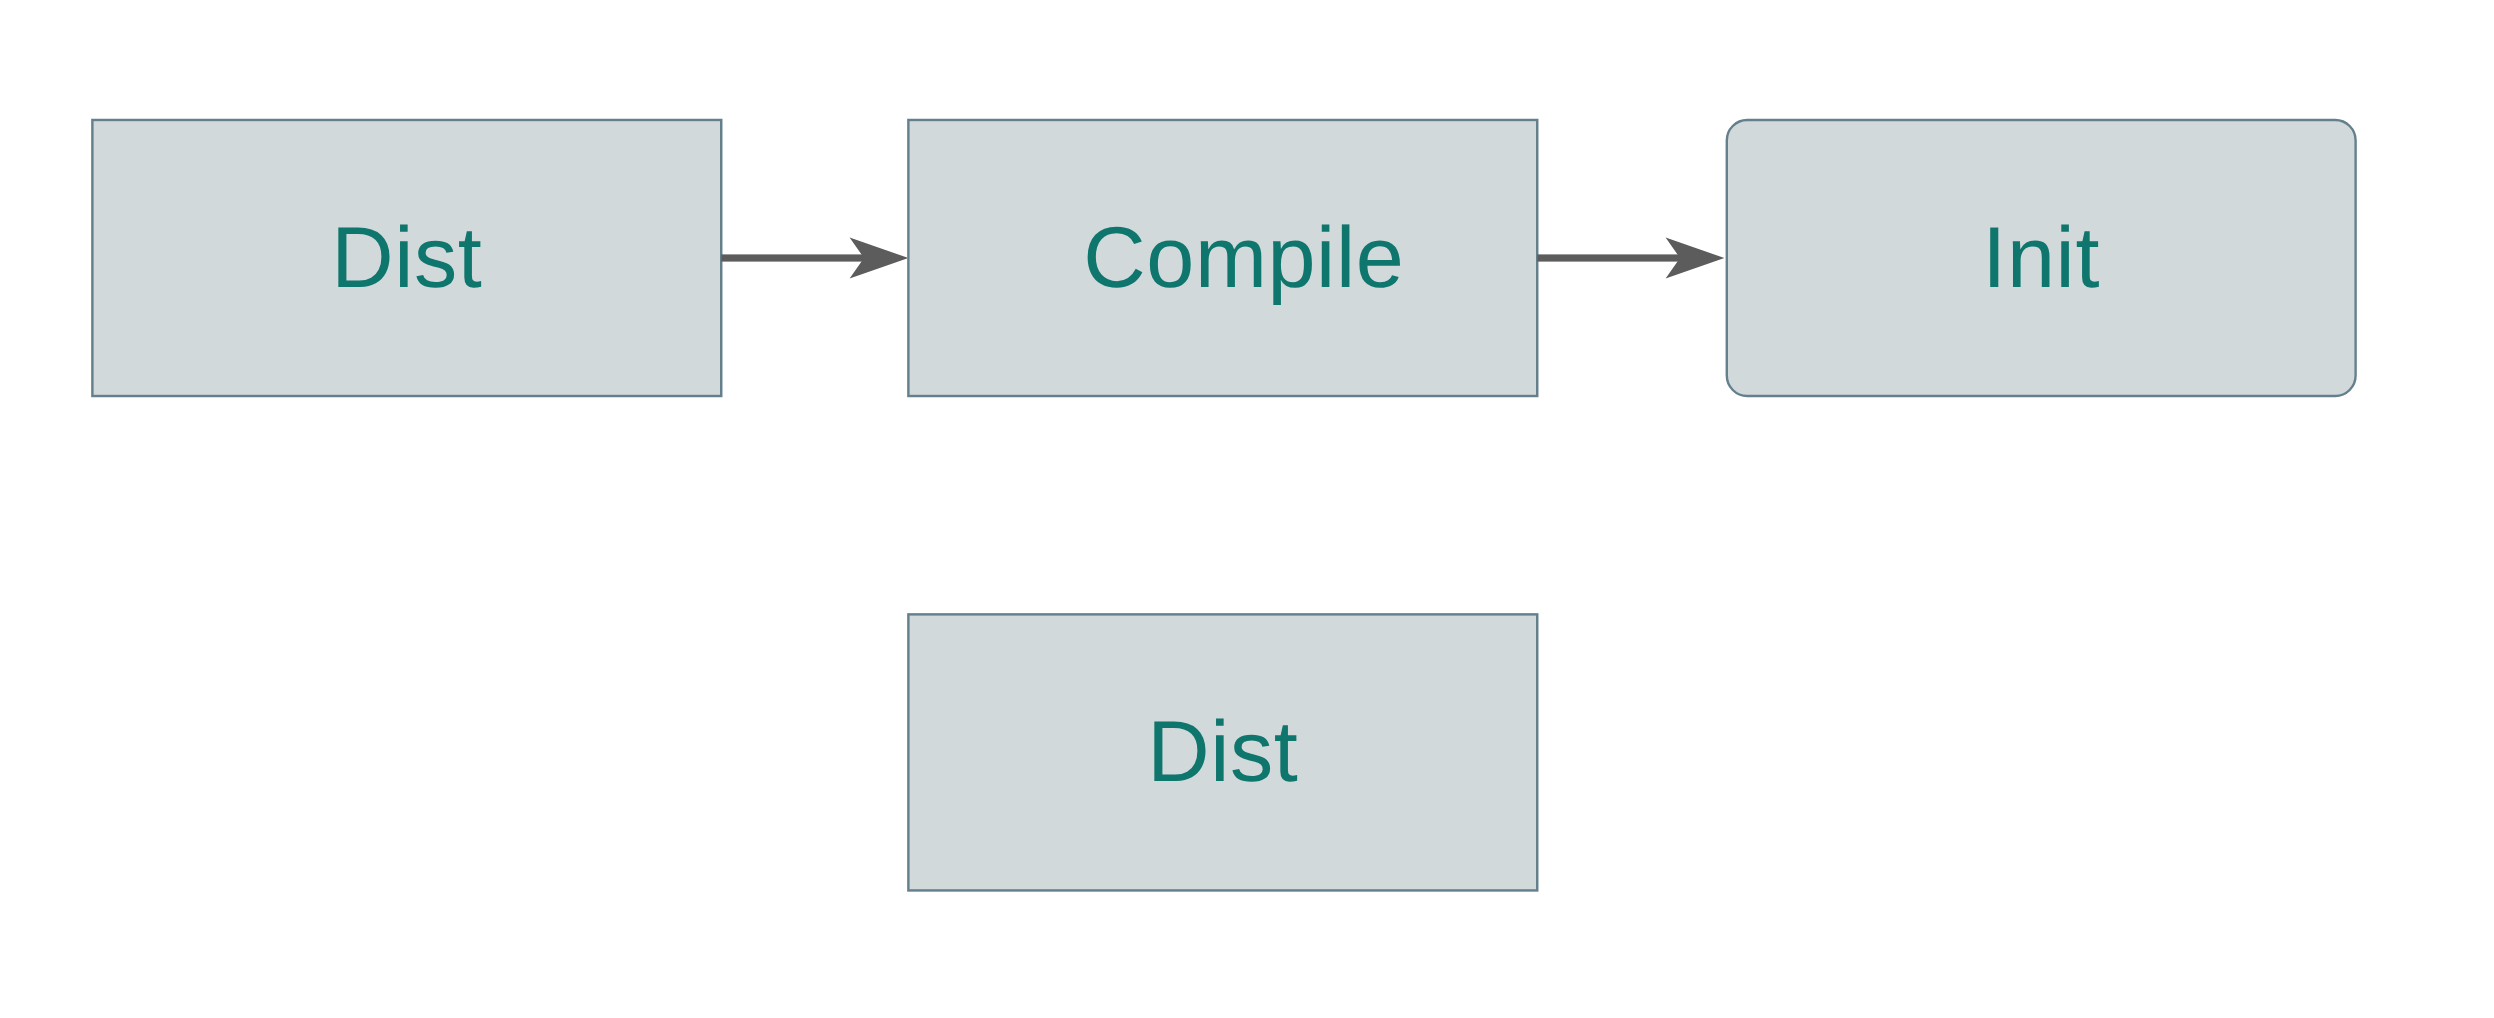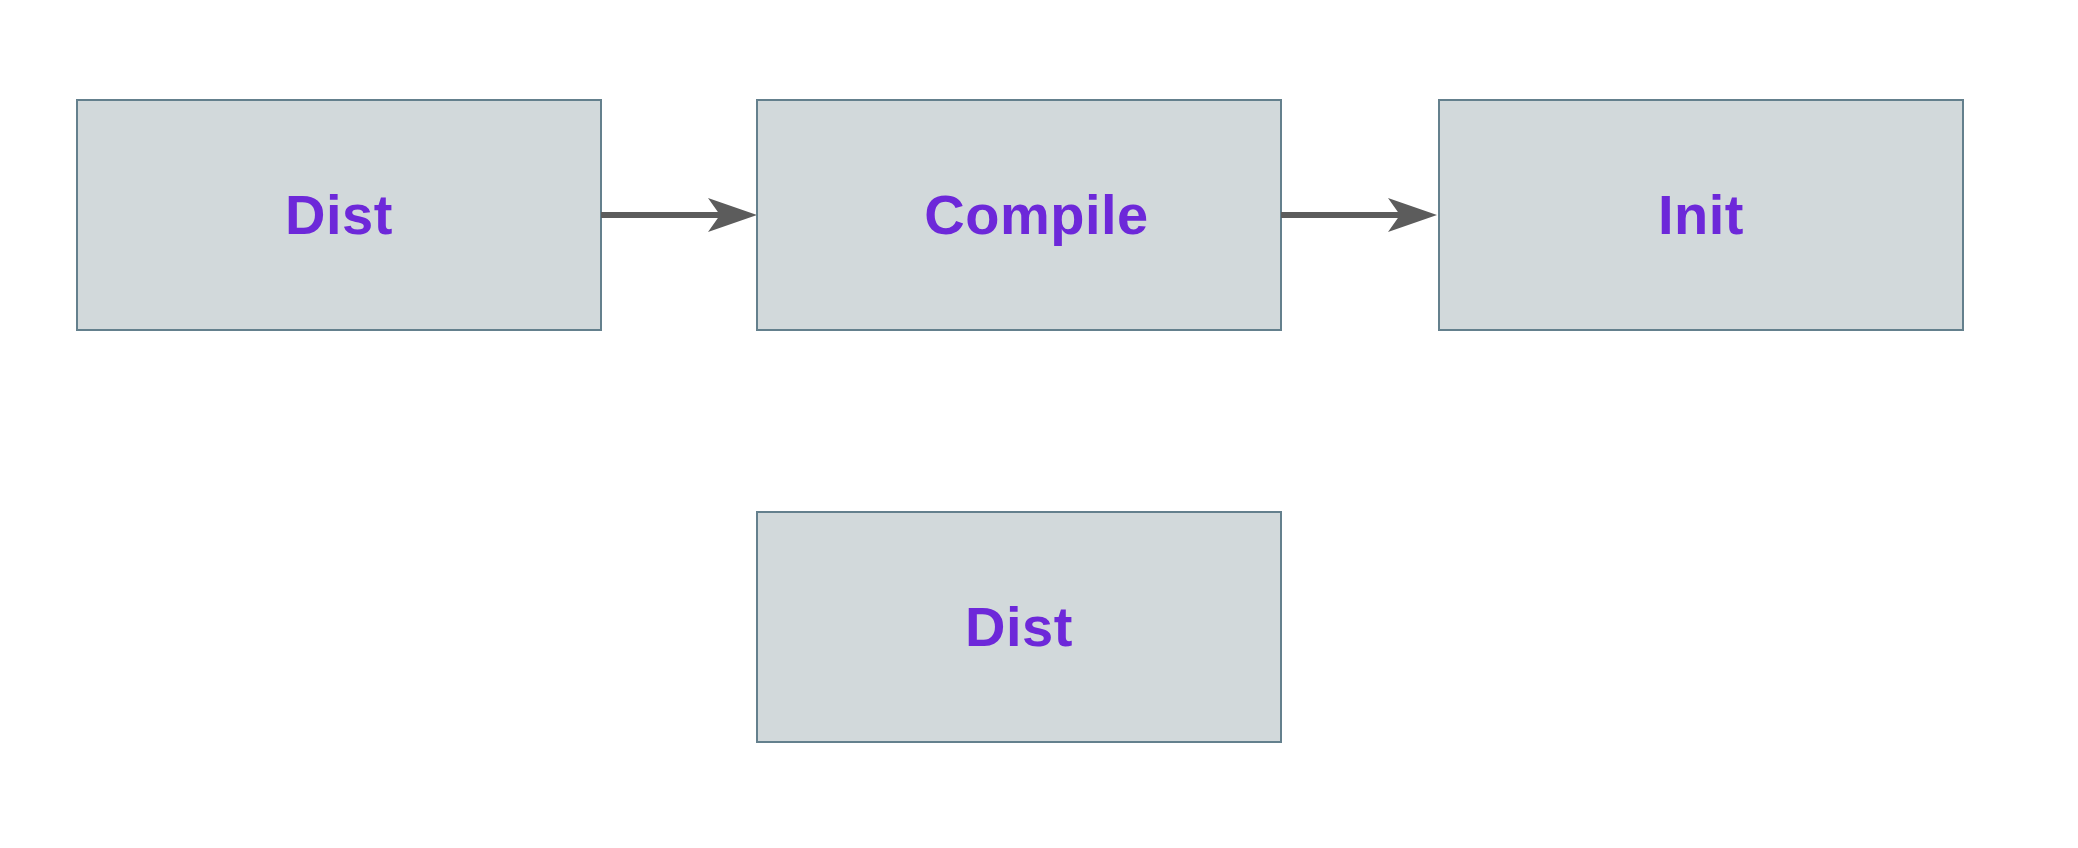--- a/index.html
+++ b/index.html
@@ -27,12 +27,11 @@
     justify-content: center;
   }
   .node .label {
-    font-size: 56px;
+    font-size: 72px;
     line-height: 1;
-    color: #6d28d9;
+    color: #0f766e;
     letter-spacing: 0.5px;
     white-space: nowrap;
-    font-weight: bold;
   }
   #node-dist    { left: 76px;   top: 99px;  }
   #node-compile { left: 756px;  top: 99px; padding-left: 35px;  }

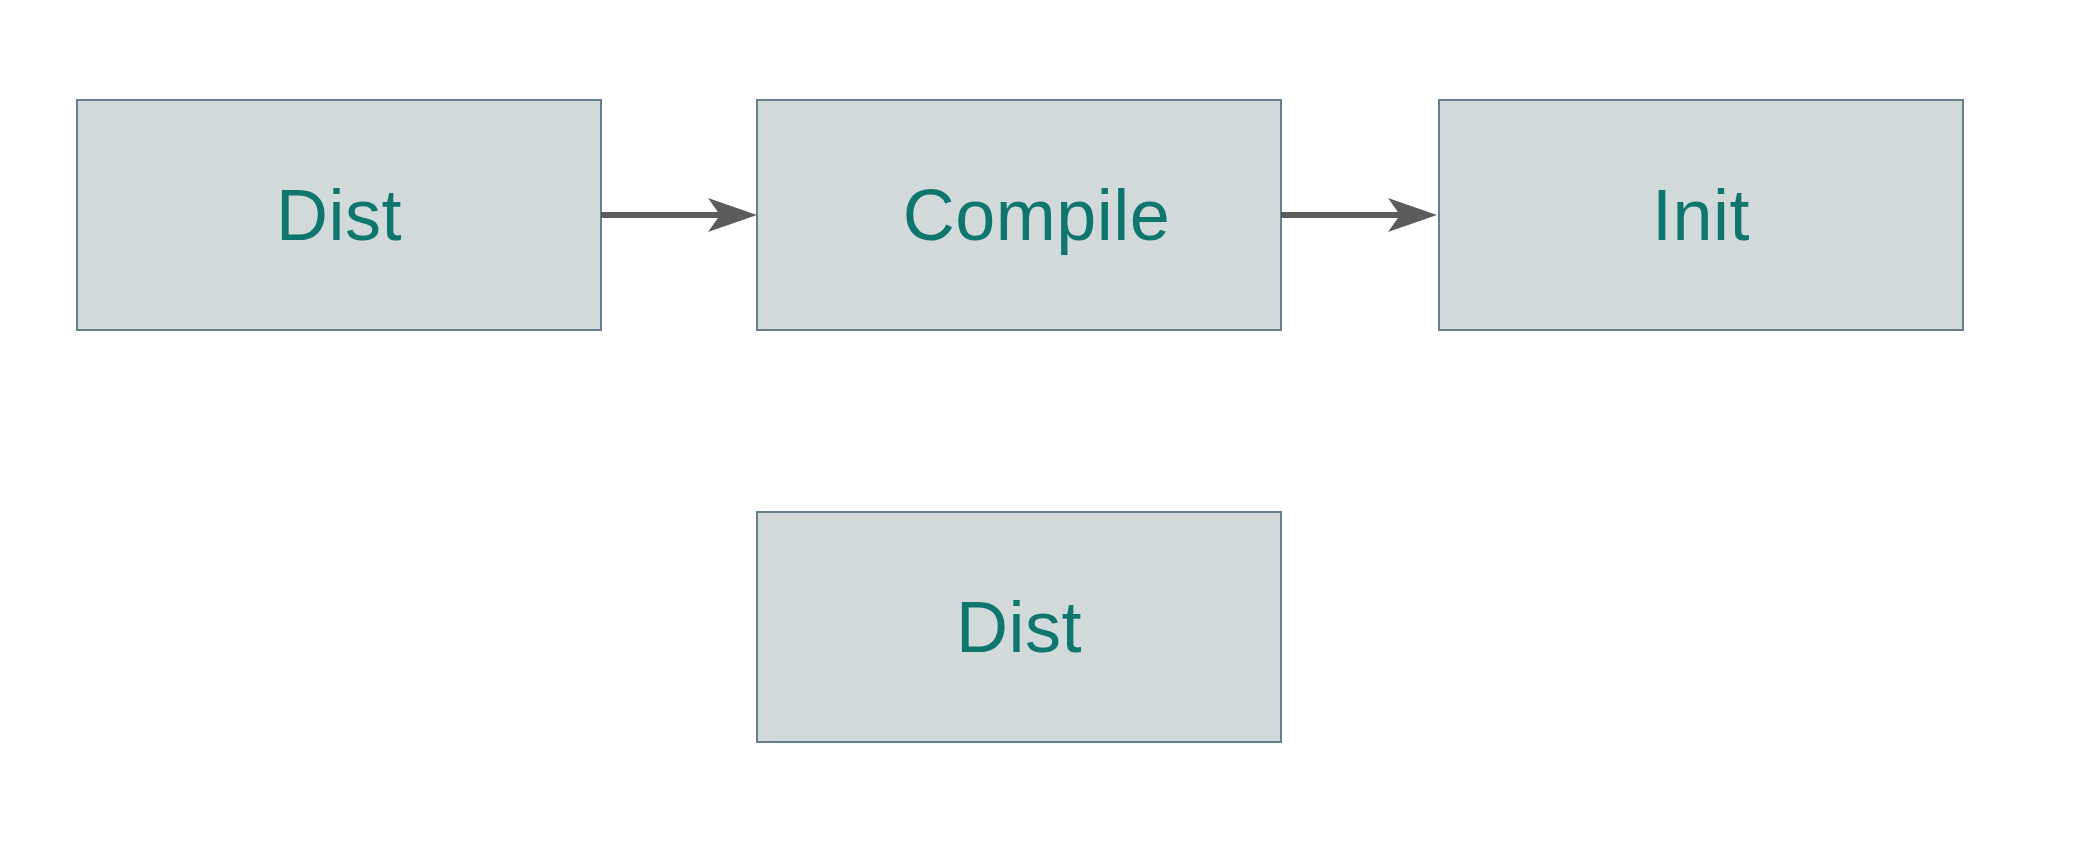--- a/index.html
+++ b/index.html
@@ -35,7 +35,7 @@
   }
   #node-dist    { left: 76px;   top: 99px;  }
   #node-compile { left: 756px;  top: 99px; padding-left: 35px;  }
-  #node-init    { left: 1438px; top: 99px;  }
+  #node-init    { left: 1438px; top: 99px; border-radius: 18px;  }
   #node-clean   { left: 756px;  top: 511px; }
   .edge {
     position: absolute;

